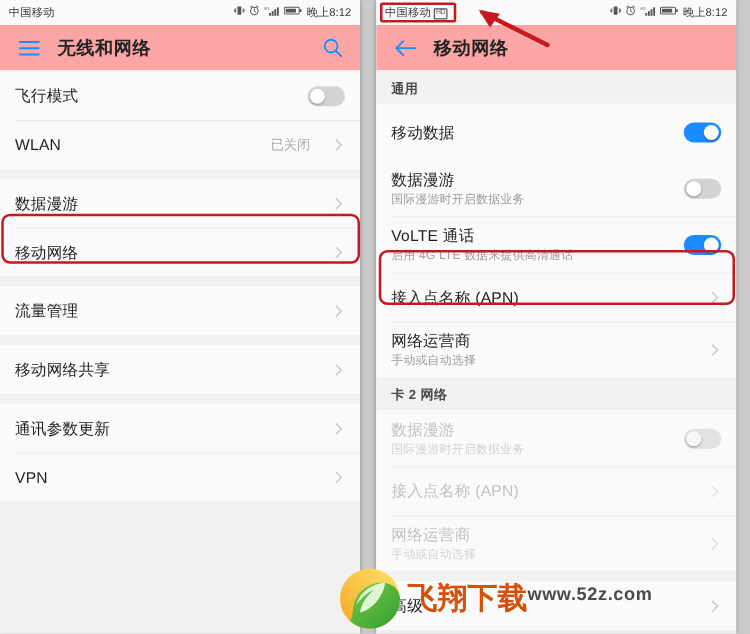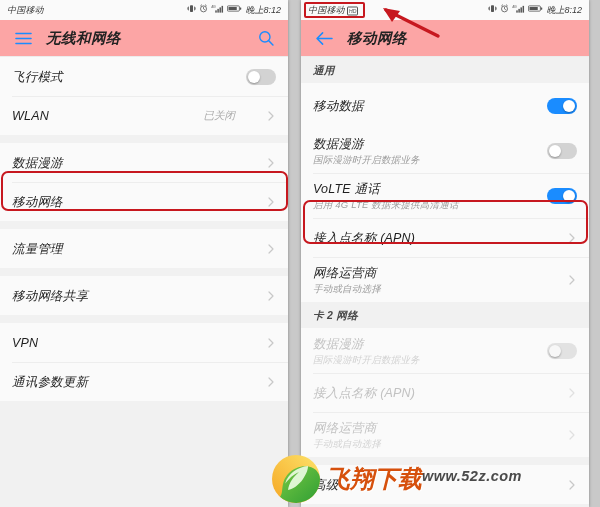--- a/index.html
+++ b/index.html
@@ -9,7 +9,7 @@
     font-family:"Liberation Sans","DejaVu Sans",sans-serif;
     overflow:hidden;
   }
-  .stage { position:relative; width:524px; height:507px;font-style:italic; }
+  .stage { position:relative; width:524px; height:507px; }
 
   
   .panel {

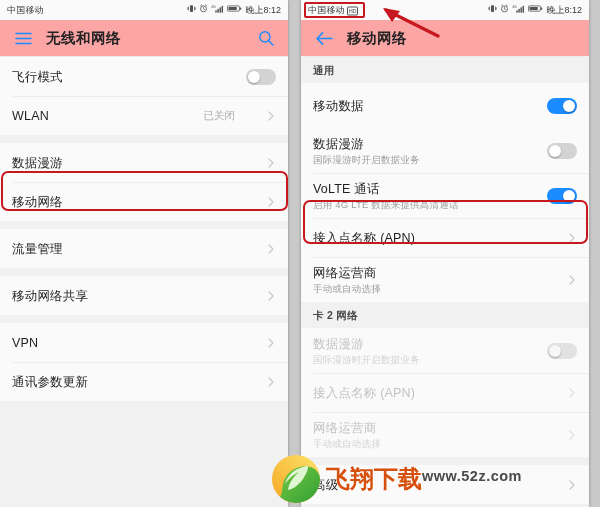--- a/index.html
+++ b/index.html
@@ -58,7 +58,7 @@
   .row {
     position:relative; background:#fafafa;
     display:flex; align-items:center;
-    padding:0 12px; min-height:39px;gap:13px;
+    padding:0 12px; min-height:39px;
   }
   .row + .row::before {
     content:""; position:absolute; left:12px; right:0; top:0;

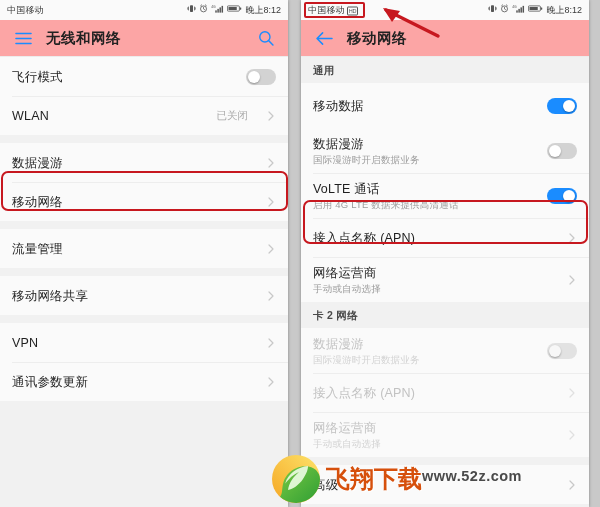--- a/index.html
+++ b/index.html
@@ -262,17 +262,17 @@
       <div class="group">
         <div class="row">
           <div class="row-text">
+            <span class="row-title">通讯参数更新</span>
+          </div>
+          <span class="chev">
+            <svg width="10" height="10" viewBox="0 0 10 10">
+                <path d="M3 1l4 4-4 4" fill="none" stroke="#c8c8c8" stroke-width="1.2" stroke-linecap="round" stroke-linejoin="round"></path>
+              </svg>
+          </span>
+        </div>
+        <div class="row">
+          <div class="row-text">
             <span class="row-title">VPN</span>
-          </div>
-          <span class="chev">
-            <svg width="10" height="10" viewBox="0 0 10 10">
-                <path d="M3 1l4 4-4 4" fill="none" stroke="#c8c8c8" stroke-width="1.2" stroke-linecap="round" stroke-linejoin="round"></path>
-              </svg>
-          </span>
-        </div>
-        <div class="row">
-          <div class="row-text">
-            <span class="row-title">通讯参数更新</span>
           </div>
           <span class="chev">
             <svg width="10" height="10" viewBox="0 0 10 10">

